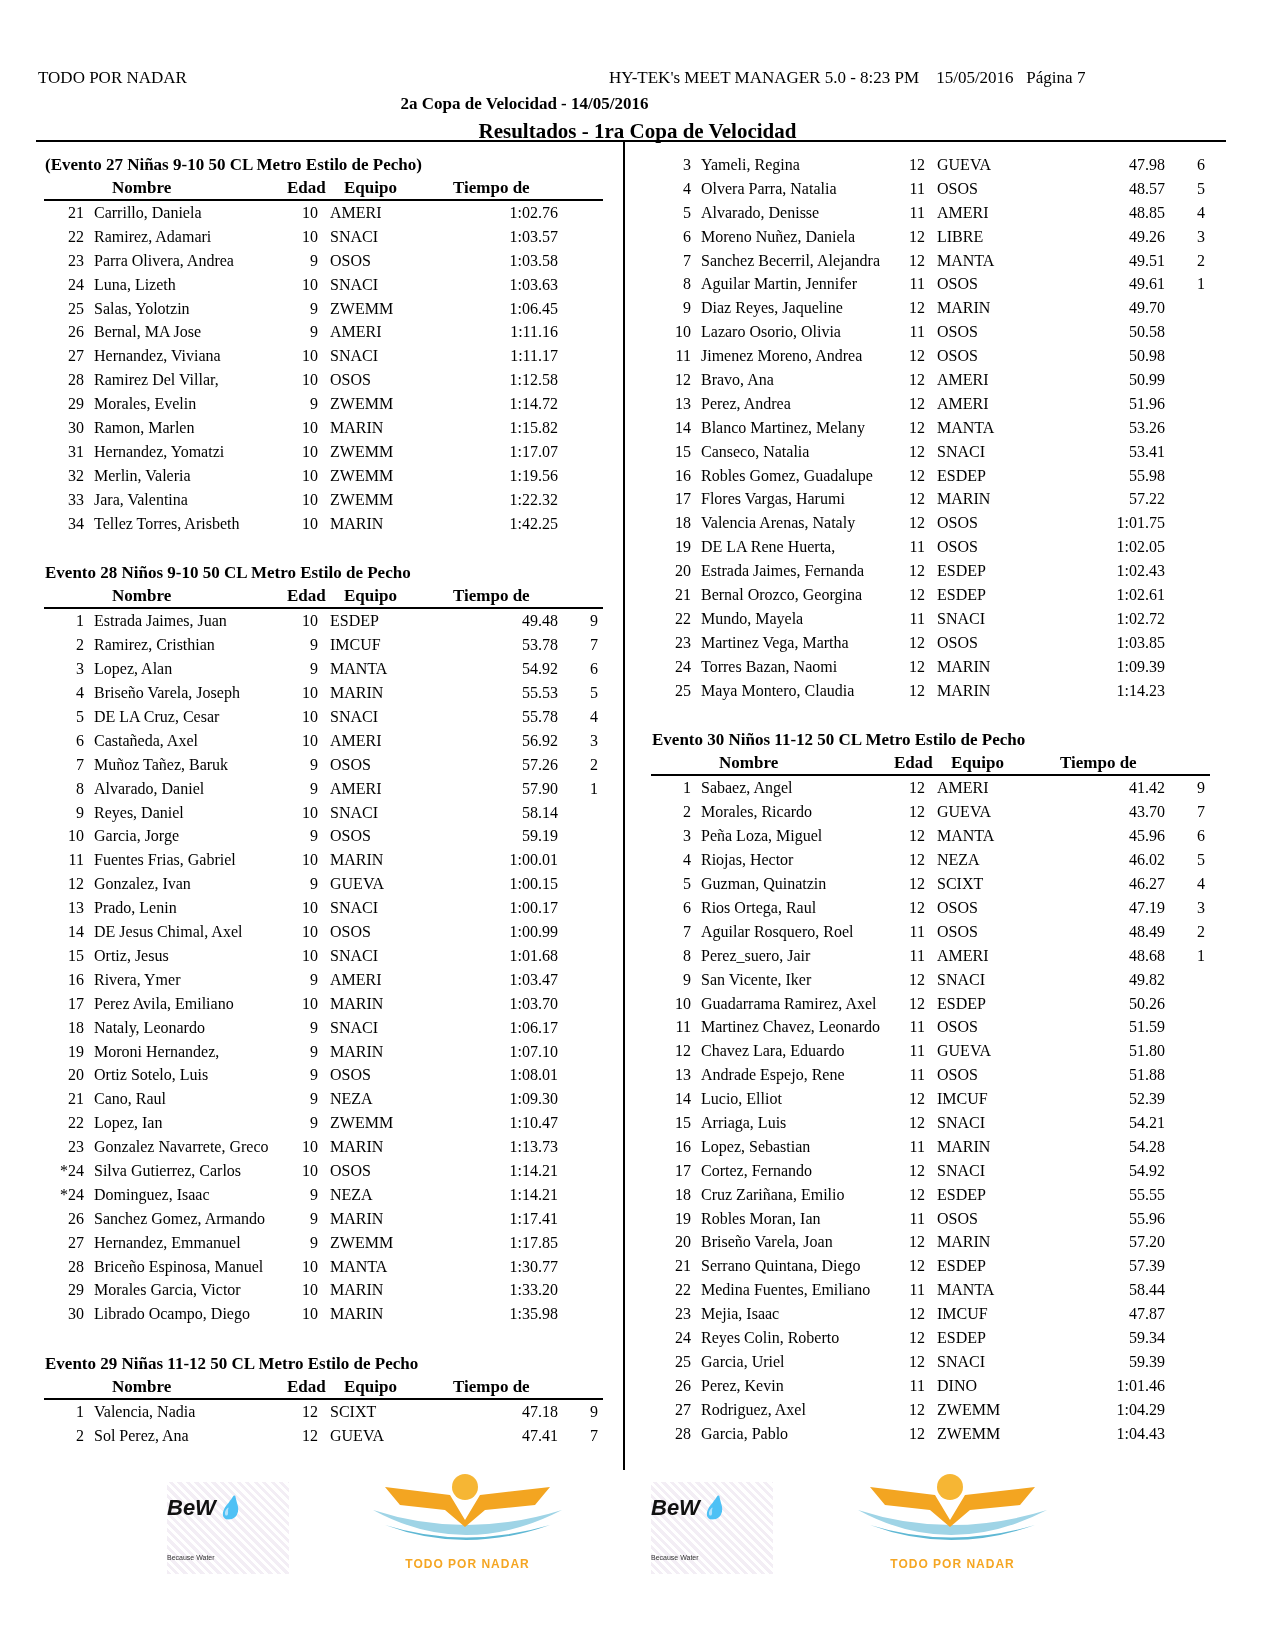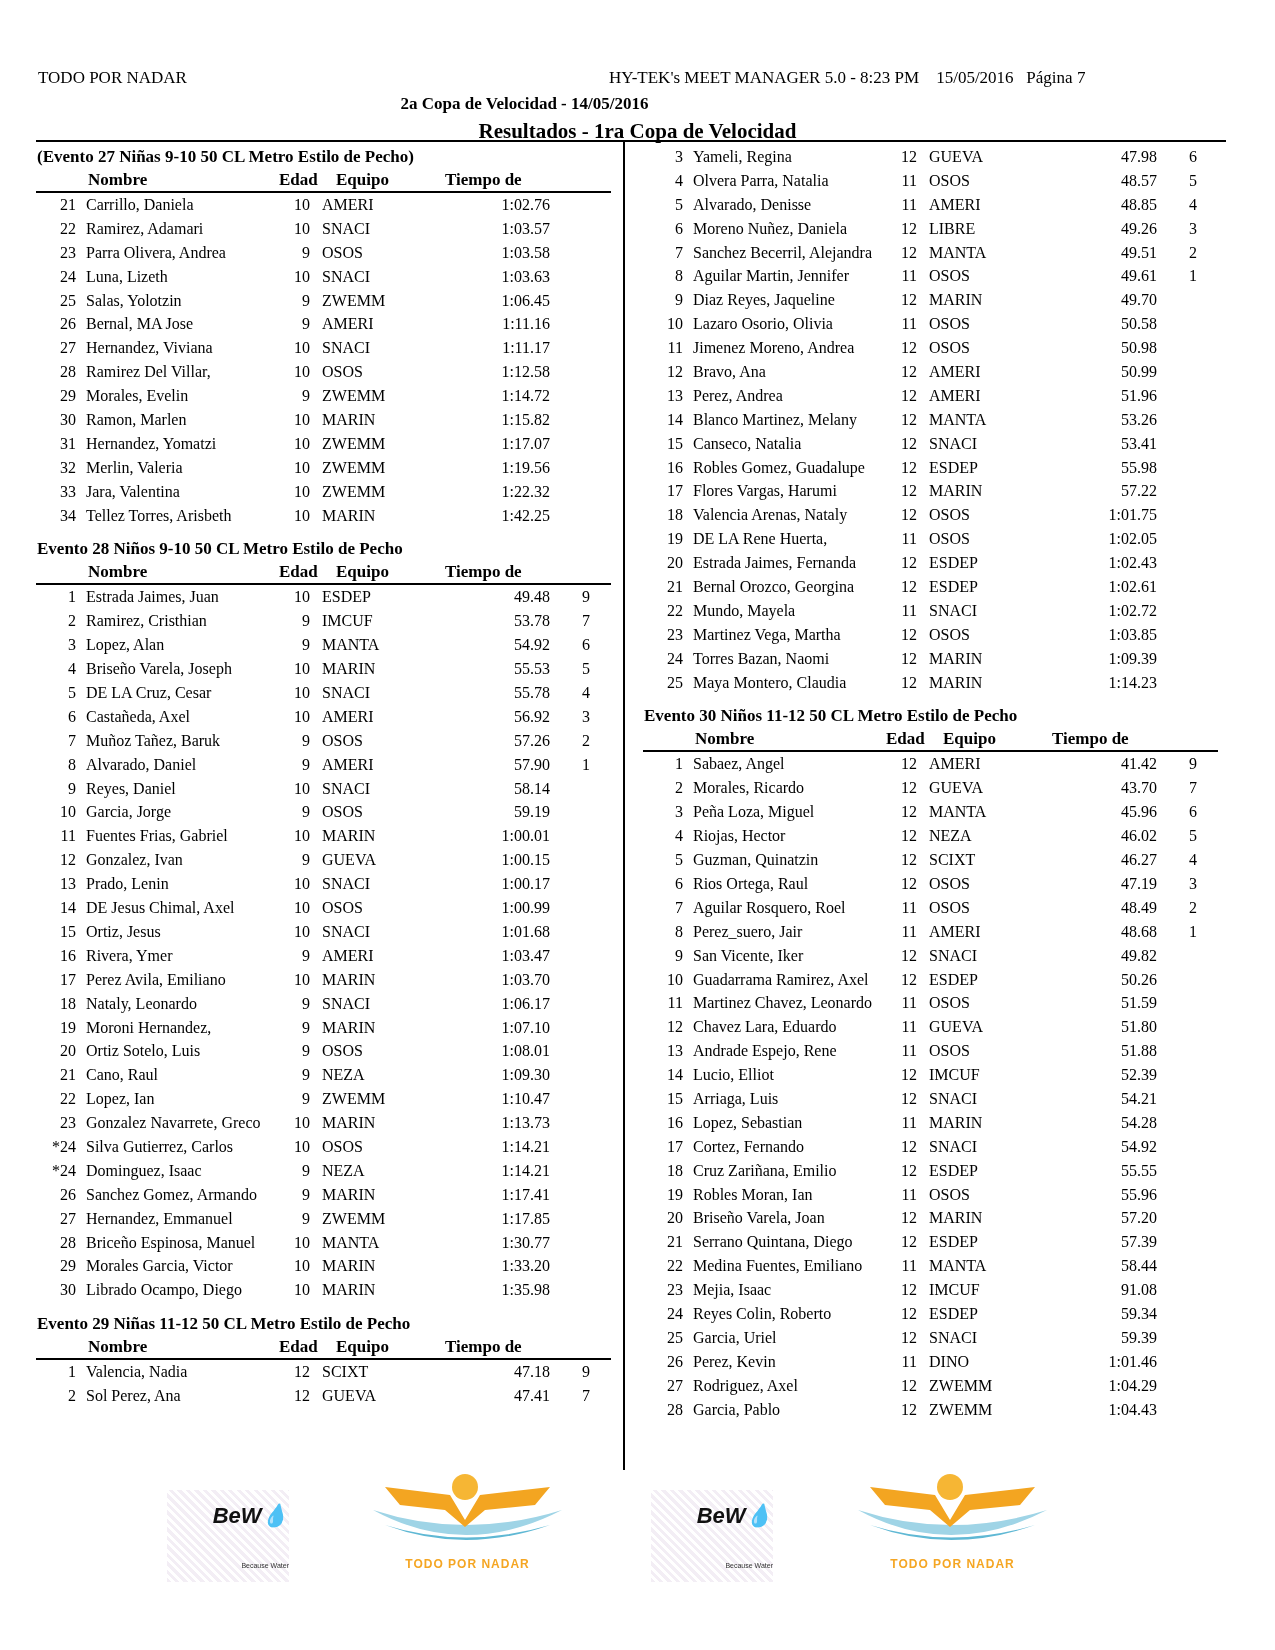--- a/index.html
+++ b/index.html
@@ -13,7 +13,7 @@
   .col { position:absolute; top:145px; width:575px; }
   .col.left { left:36px; }
   .col.right { left:643px; }
-  .event { margin:0; }
+  .event { margin:8px; }
   .event-title { font-weight:bold; font-size:17px; height:24px; line-height:24px; padding-left:1px; white-space:nowrap; }
   .col-head { position:relative; height:22px; font-weight:bold; font-size:17px; border-bottom:2px solid #000; }
   .col-head span { position:absolute; top:1px; }

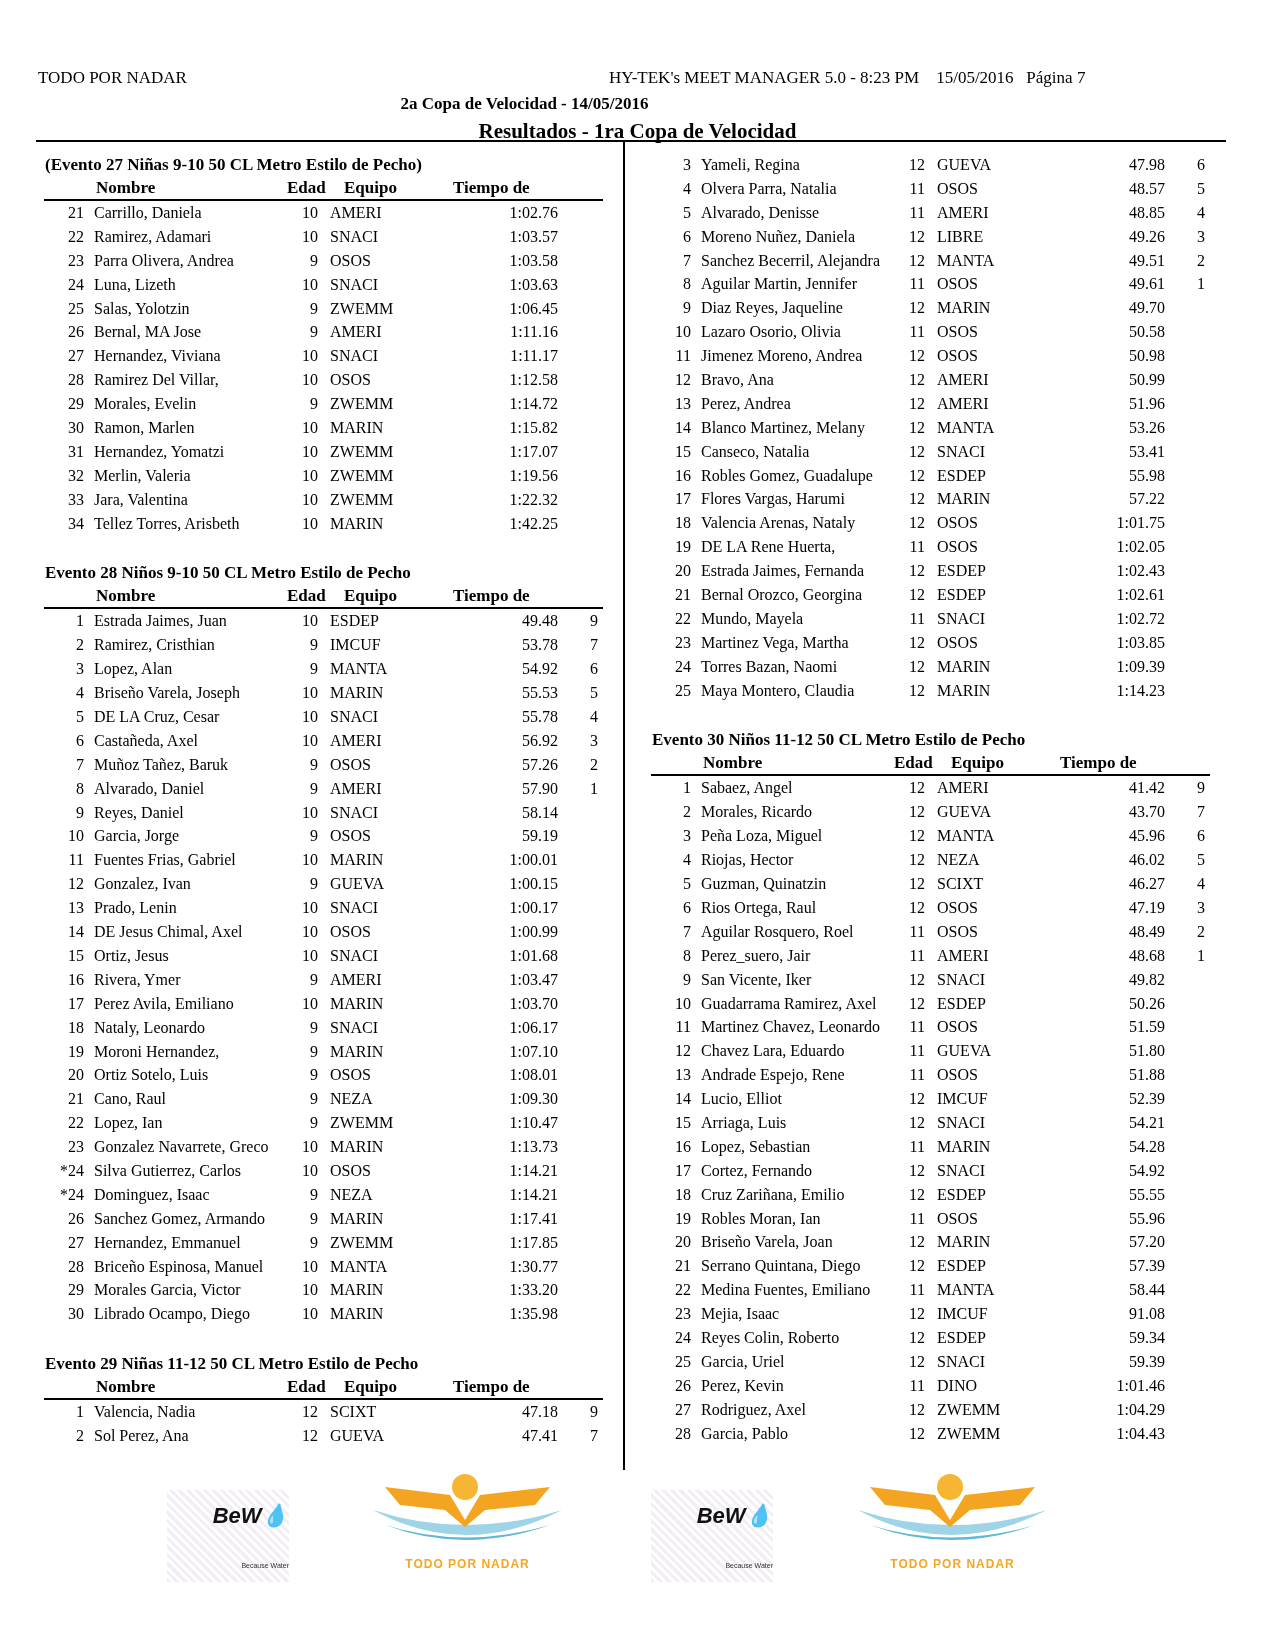--- a/index.html
+++ b/index.html
@@ -17,7 +17,7 @@
   .event-title { font-weight:bold; font-size:17px; height:24px; line-height:24px; padding-left:1px; white-space:nowrap; }
   .col-head { position:relative; height:22px; font-weight:bold; font-size:17px; border-bottom:2px solid #000; }
   .col-head span { position:absolute; top:1px; }
-  .h-nombre { left:52px; }
+  .h-nombre { left:68px; }
   .h-edad { left:243px; }
   .h-equipo { left:300px; }
   .h-tiempo { left:409px; }

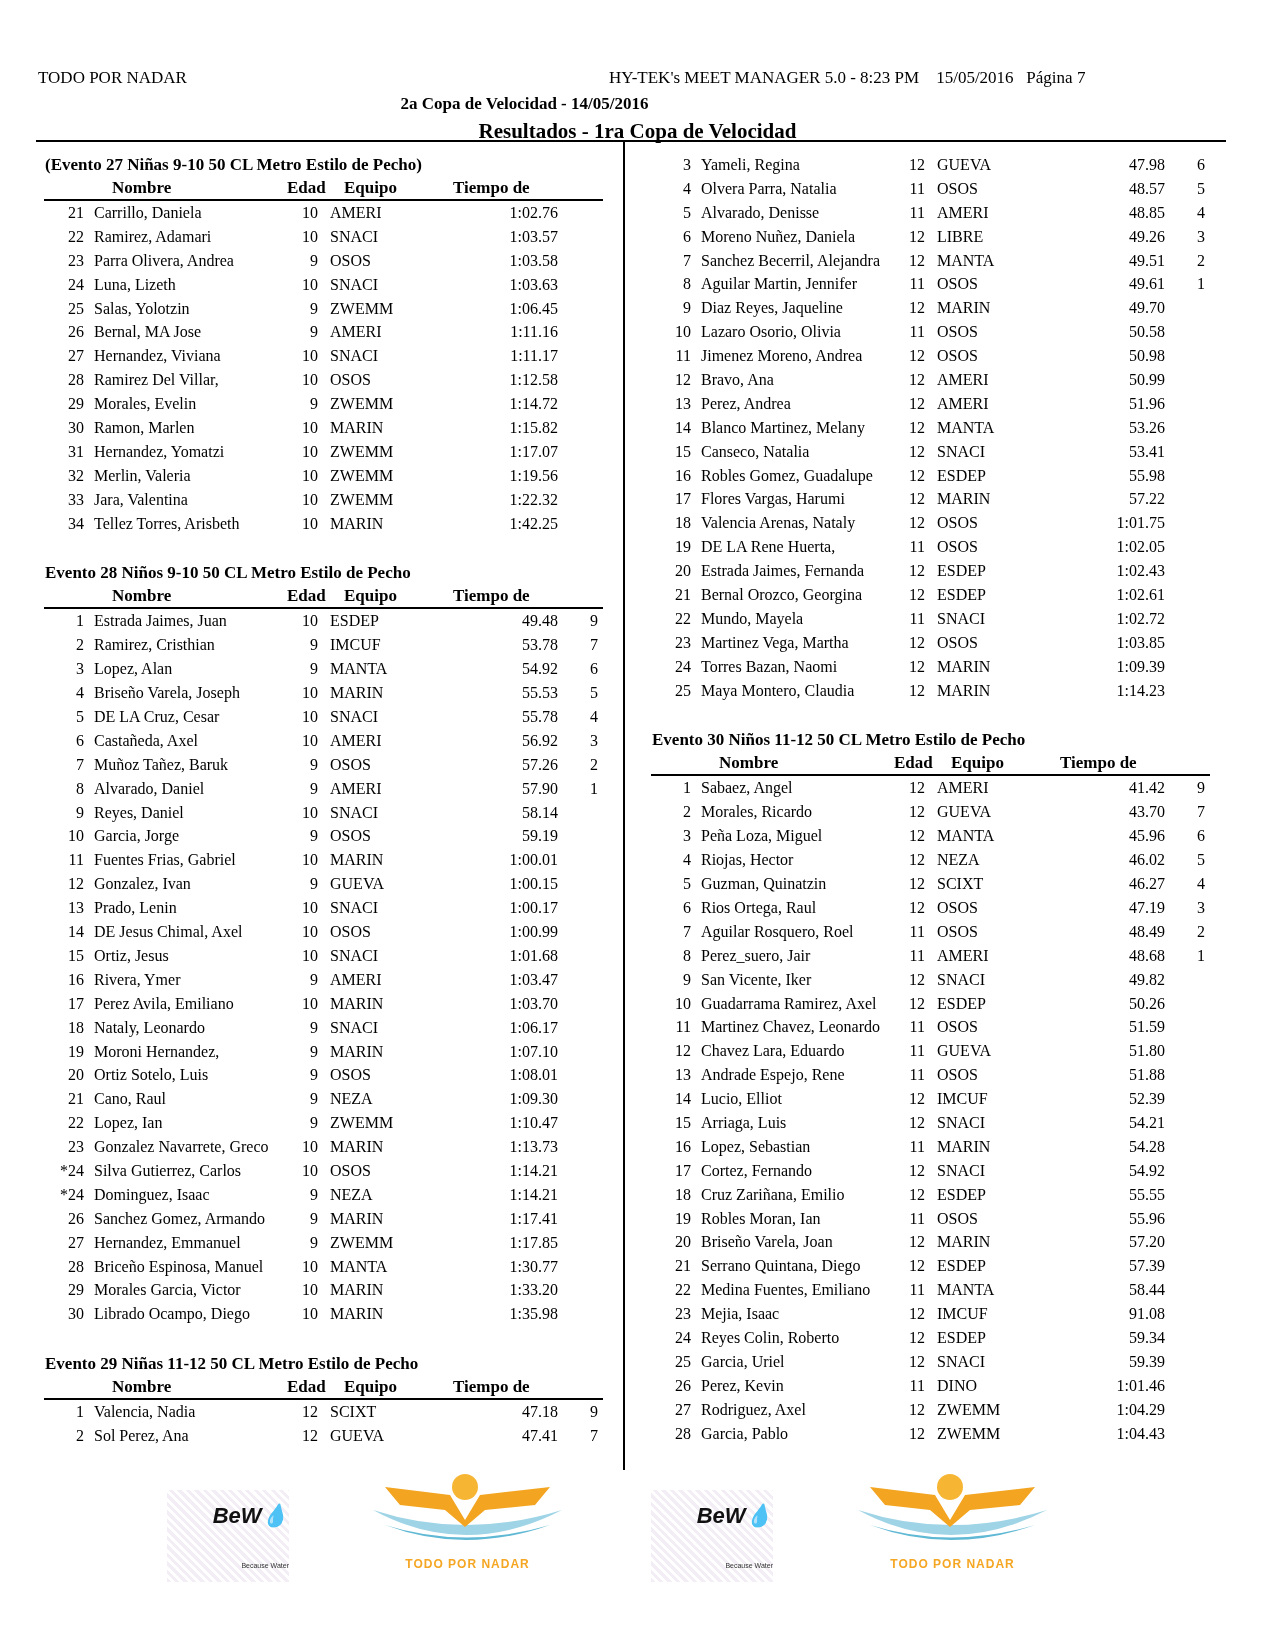--- a/index.html
+++ b/index.html
@@ -824,7 +824,7 @@
         <span class="c-name">Mejia, Isaac</span>
         <span class="c-age">12</span>
         <span class="c-team">IMCUF</span>
-        <span class="c-time">91.08</span>
+        <span class="c-time">47.87</span>
         <span class="c-pts"></span>
       </div>
       <div class="row">

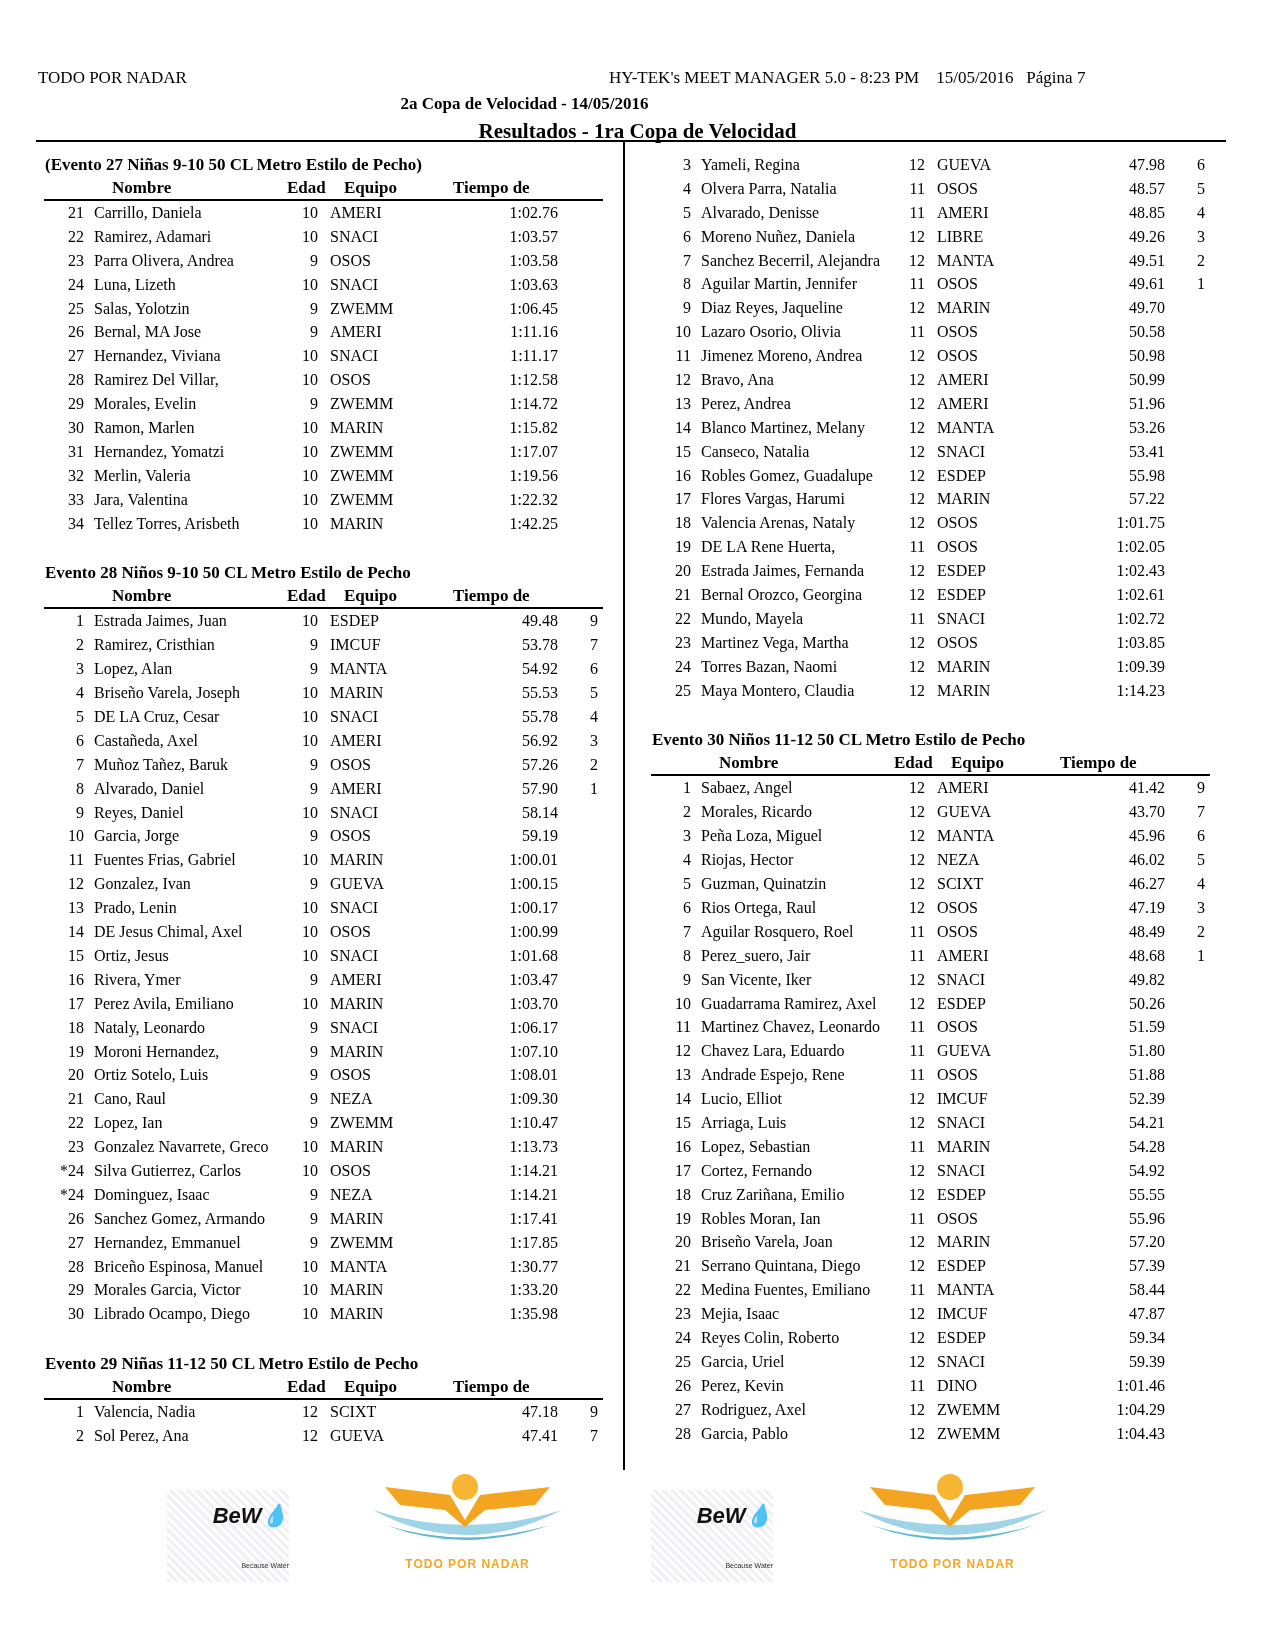--- a/index.html
+++ b/index.html
@@ -31,7 +31,7 @@
   .c-pts { left:540px; width:20px; text-align:center; }
   .gap { height:10px; }
   .logos { position:absolute; top:1470px; left:0; width:1275px; height:110px; }
-  .bew { position:absolute; width:122px; height:92px; top:20px; background:repeating-linear-gradient(45deg,#f3eef5 0 3px,#fff 3px 6px); display:flex; flex-direction:column; align-items:flex-end; justify-content:center;gap:33px; }
+  .bew { position:absolute; width:122px; height:92px; top:12px; background:repeating-linear-gradient(45deg,#f3eef5 0 3px,#fff 3px 6px); display:flex; flex-direction:column; align-items:flex-start; justify-content:center;gap:33px; }
   .bew .mark { font-family:"Liberation Sans", sans-serif; font-weight:bold; font-style:italic; font-size:22px; color:#111; }
   .bew .mark b { color:#29a9d6; }
   .bew .sub { font-family:"Liberation Sans", sans-serif; font-size:7px; color:#333; }

